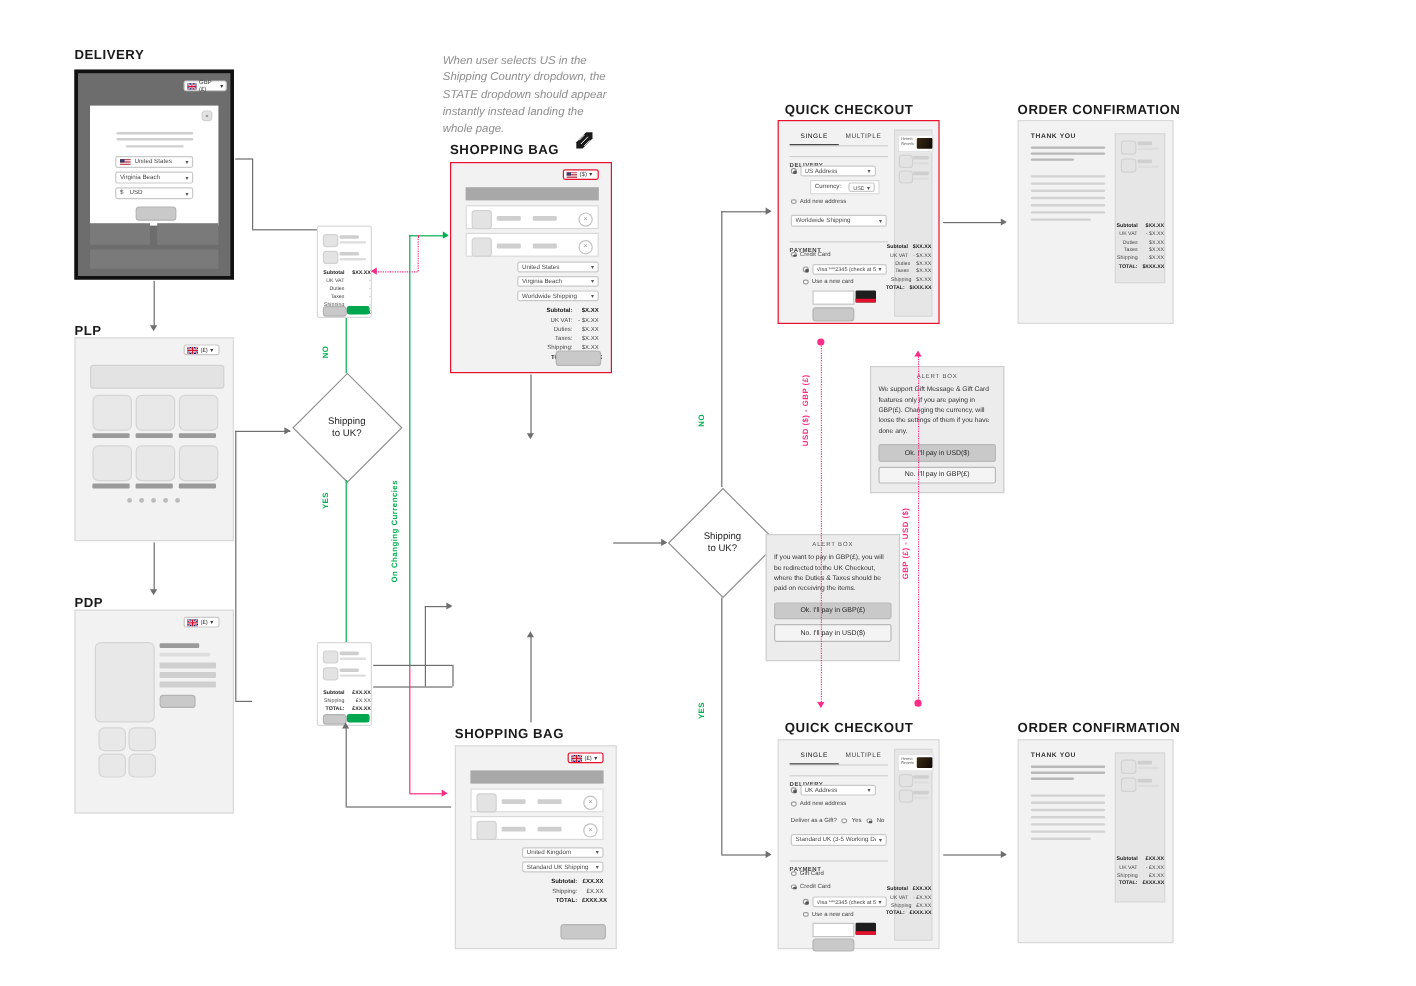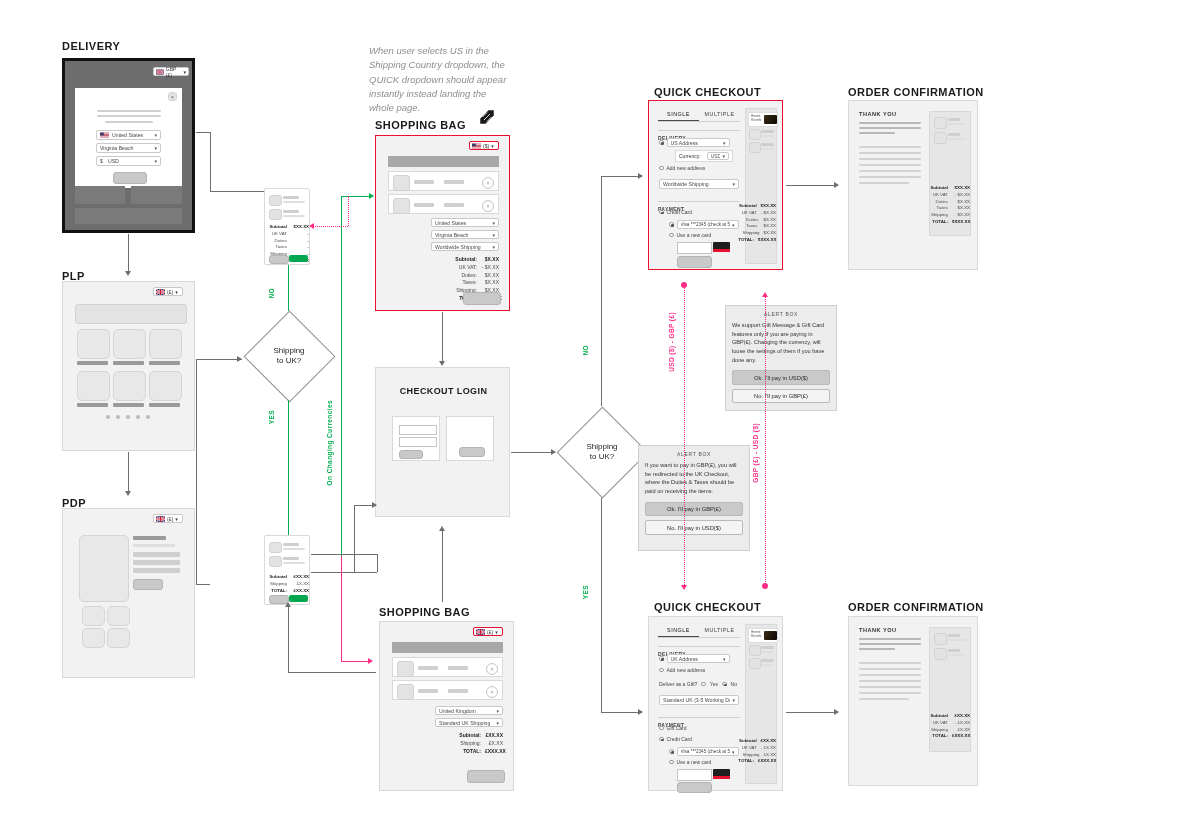--- a/index.html
+++ b/index.html
@@ -500,7 +500,7 @@
   <div class="ln ln-v" style="left:210px;top:132px;height:59px;"></div>
   <div class="ln ln-h" style="left:210px;top:191px;width:54px;"></div>
 
-  <div class="abs note" style="left:369px;top:44px;">When user selects US in the Shipping Country dropdown, the QUICK dropdown should appear instantly instead landing the whole page.</div>
+  <div class="abs note" style="left:369px;top:44px;">When user selects US in the Shipping Country dropdown, the STATE dropdown should appear instantly instead landing the whole page.</div>
 
   <div class="abs wf" style="left:375px;top:367px;width:135px;height:150px;">
     <div class="abs" style="left:0;top:18px;width:135px;text-align:center;font-size:9px;font-weight:bold;letter-spacing:.4px;color:#1a1a1a;">CHECKOUT LOGIN</div>

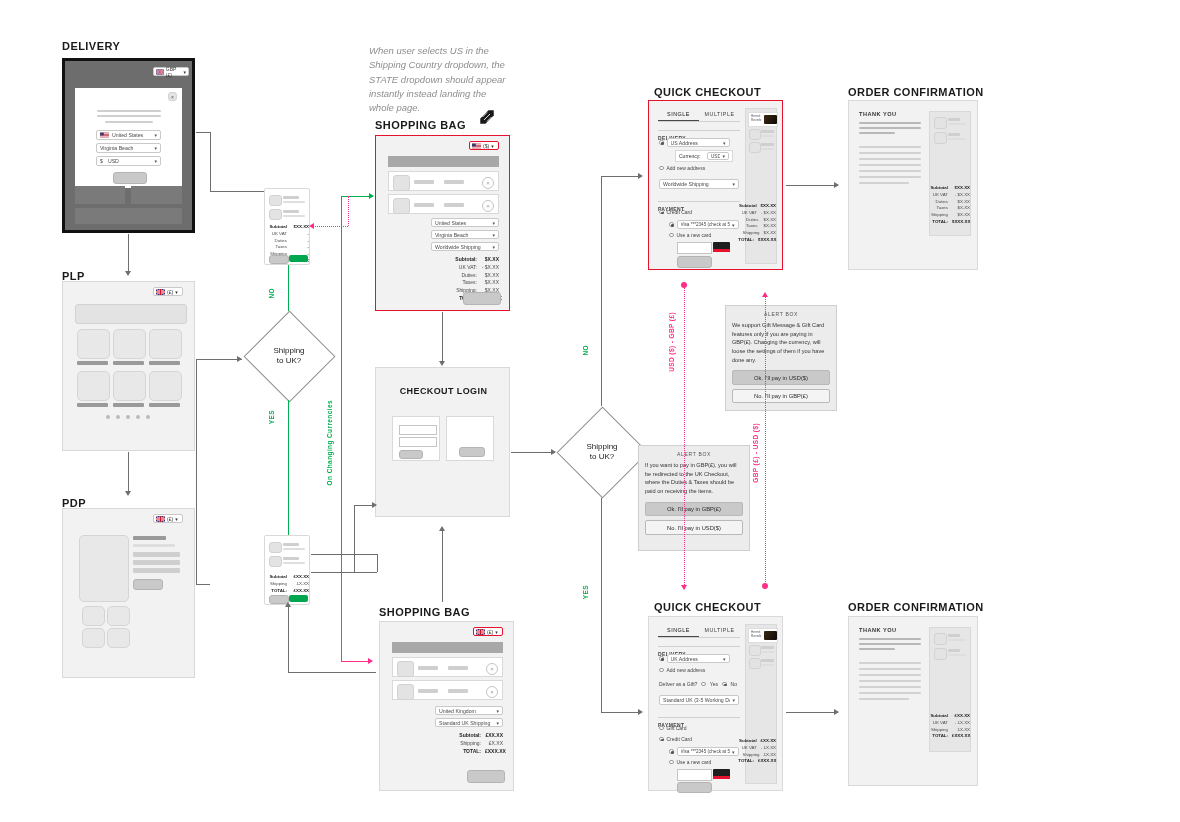--- a/index.html
+++ b/index.html
@@ -502,17 +502,6 @@
 
   <div class="abs note" style="left:369px;top:44px;">When user selects US in the Shipping Country dropdown, the STATE dropdown should appear instantly instead landing the whole page.</div>
 
-  <div class="abs wf" style="left:375px;top:367px;width:135px;height:150px;">
-    <div class="abs" style="left:0;top:18px;width:135px;text-align:center;font-size:9px;font-weight:bold;letter-spacing:.4px;color:#1a1a1a;">CHECKOUT LOGIN</div>
-    <div class="abs wf wf-white" style="left:16px;top:48px;width:48px;height:45px;">
-      <div class="abs" style="left:6px;top:8px;width:36px;height:8px;background:#fff;border:1px solid #c4c4c4;"></div>
-      <div class="abs" style="left:6px;top:20px;width:36px;height:8px;background:#fff;border:1px solid #c4c4c4;"></div>
-      <div class="abs btn-grey" style="left:6px;top:33px;width:22px;height:7px;"></div>
-    </div>
-    <div class="abs wf wf-white" style="left:70px;top:48px;width:48px;height:45px;">
-      <div class="abs btn-grey" style="left:12px;top:30px;width:24px;height:8px;"></div>
-    </div>
-  </div>
 
   <div class="ln ln-h" style="left:511px;top:452px;width:44px;"></div>
   <div class="arrow-r" style="left:551px;top:449px;"></div>

